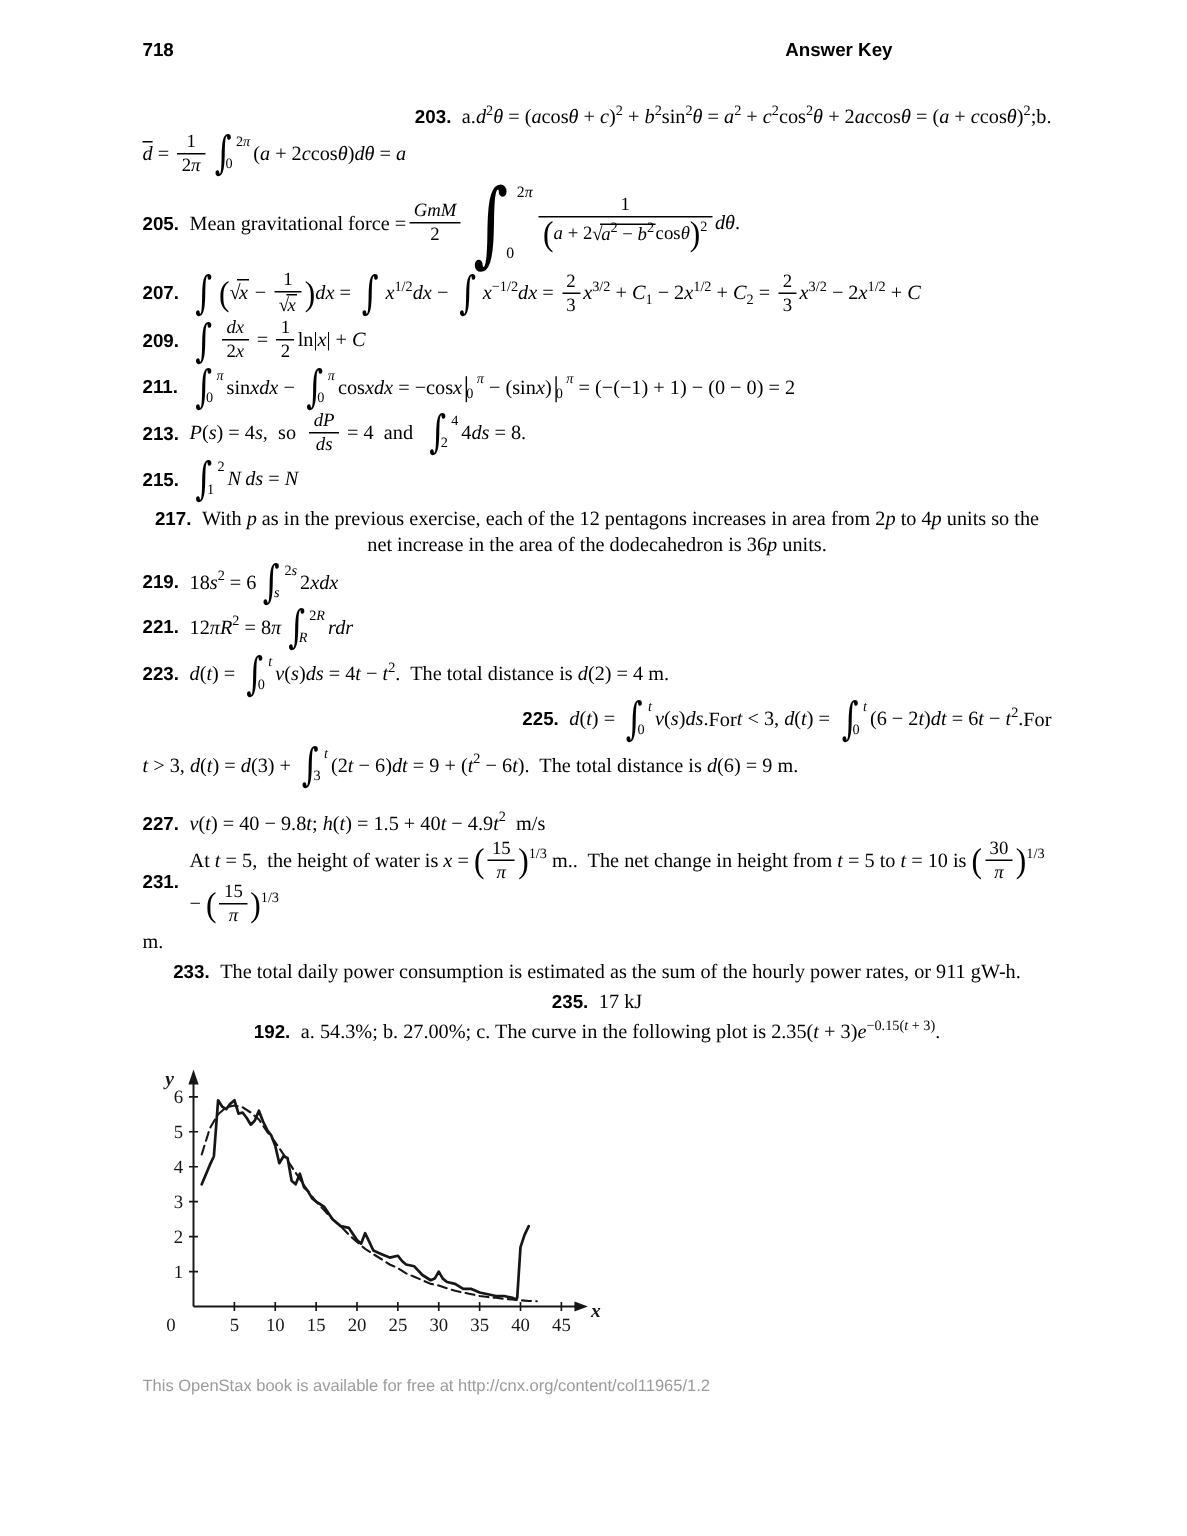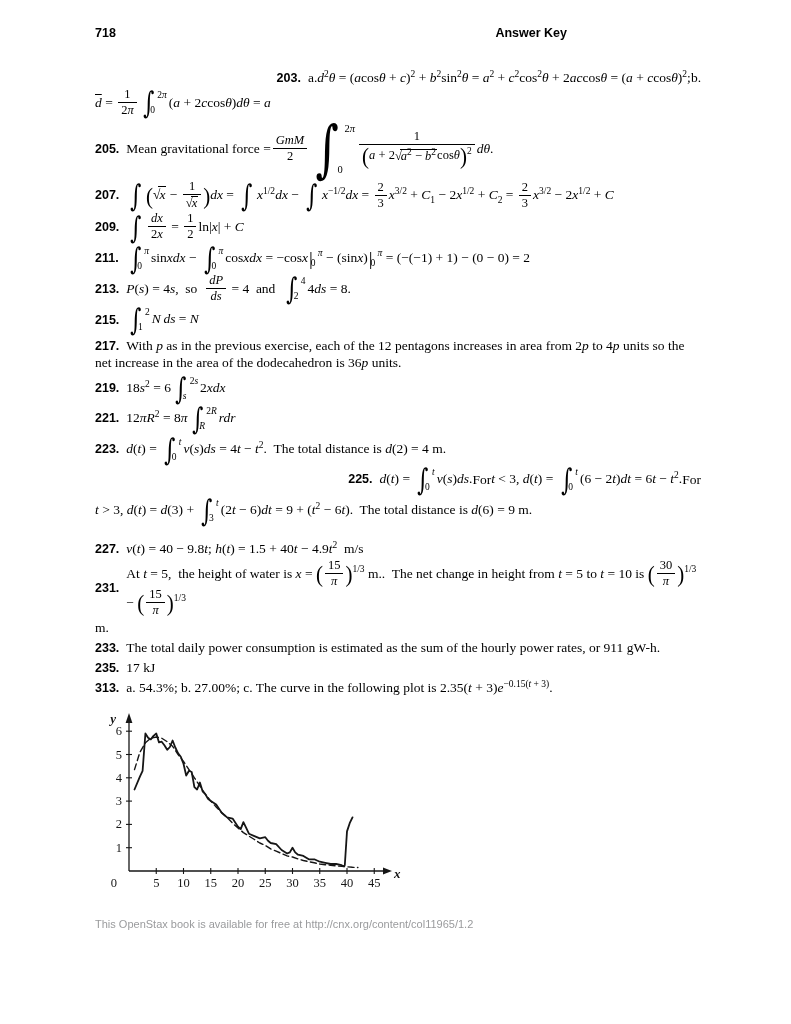--- a/index.html
+++ b/index.html
@@ -5,7 +5,7 @@
   html,body{margin:0;padding:0;}
   body{width:791px;height:1024px;background:#ffffff;overflow:hidden;
        font-family:"Liberation Serif",serif;color:#000;}
-  .page{position:relative;width:660px;height:1024px;background:#fff;}
+  .page{position:relative;width:660px;height:1024px;background:#fff;padding-left:28px;}
 
   .header{position:absolute;top:26px;left:95px;right:93px;display:flex;
           justify-content:space-between;font-family:"Liberation Sans",sans-serif;

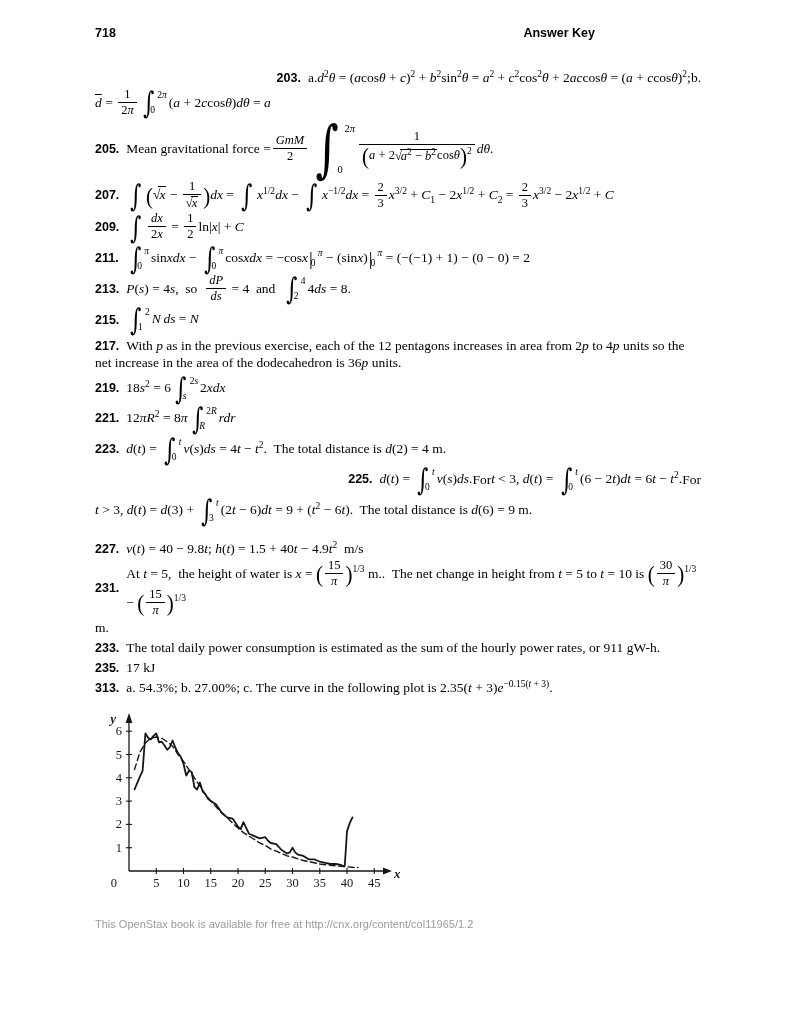--- a/index.html
+++ b/index.html
@@ -14,7 +14,7 @@
   .content{position:absolute;left:95px;top:68px;width:606px;font-size:13.5px;line-height:1.25;}
 
   .row{display:flex;align-items:center;margin:2px 0;}
-  .rowb{display:block;margin:3px 0;}
+  .rowb{display:block;margin:3px 0;text-align:center;}
   .just{justify-content:flex-end;}
   .num{font-family:"Liberation Sans",sans-serif;font-weight:700;font-size:12.5px;
        margin-right:7px;white-space:nowrap;}

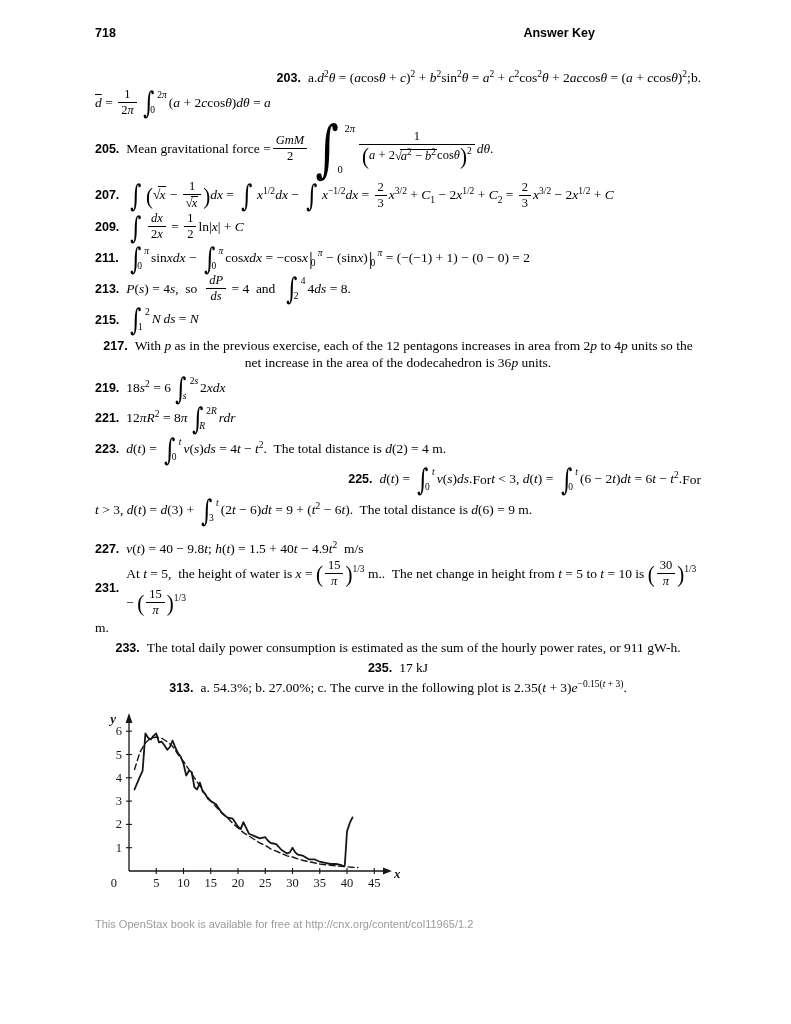--- a/index.html
+++ b/index.html
@@ -295,7 +295,7 @@
     </div>
 
     <div class="rowb">
-      <span class="numi">313.</span><span class="math">a. 54.3%; b. 27.00%; c. The curve in the following plot is 2.35(<i>t</i> + 3)<i>e</i><sup>−0.15(<i>t</i> + 3)</sup>.</span>
+      <span class="numi">192.</span><span class="math">a. 54.3%; b. 27.00%; c. The curve in the following plot is 2.35(<i>t</i> + 3)<i>e</i><sup>−0.15(<i>t</i> + 3)</sup>.</span>
     </div>
 
     <div class="plot-wrap">

